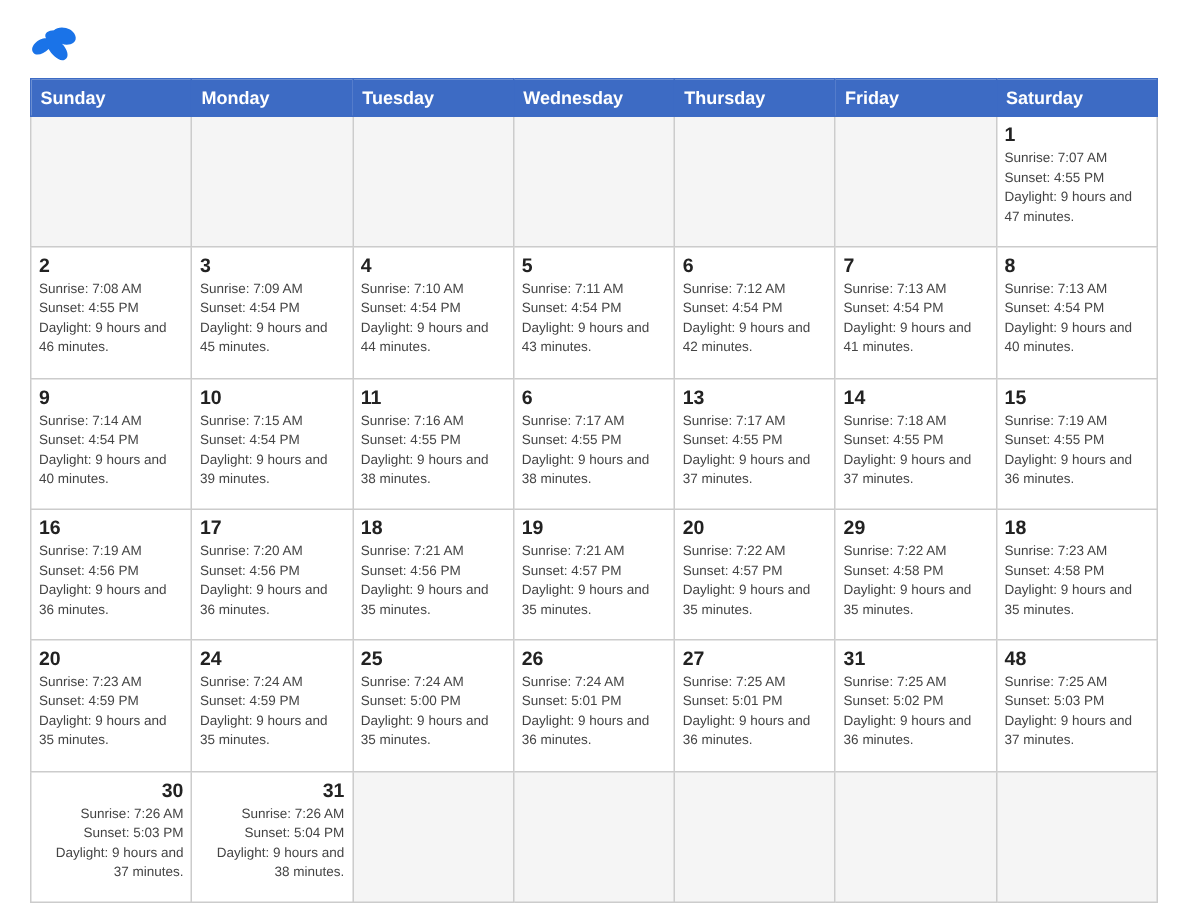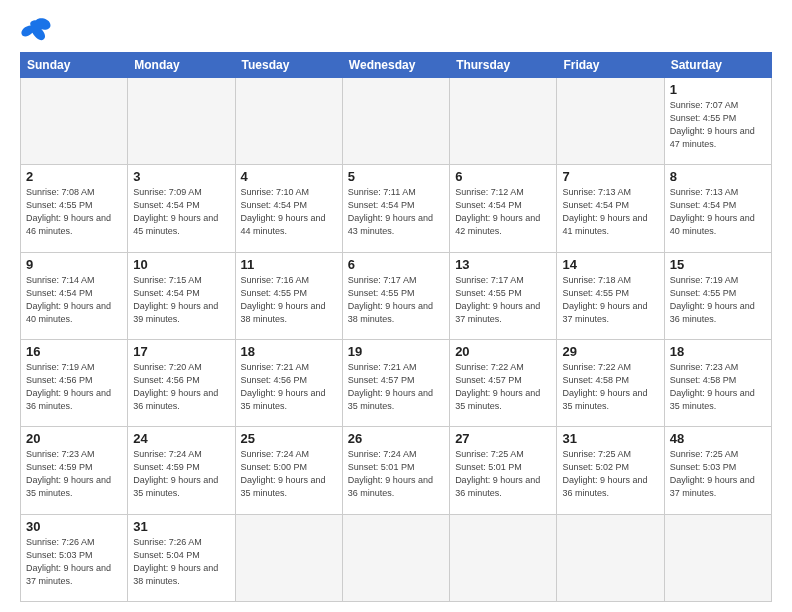--- a/index.html
+++ b/index.html
@@ -84,6 +84,7 @@
     }
     .calendar tr:last-child td {
       height: 70px;
+      text-align: right;
     }
     .day-num {
       font-size: 13px;

